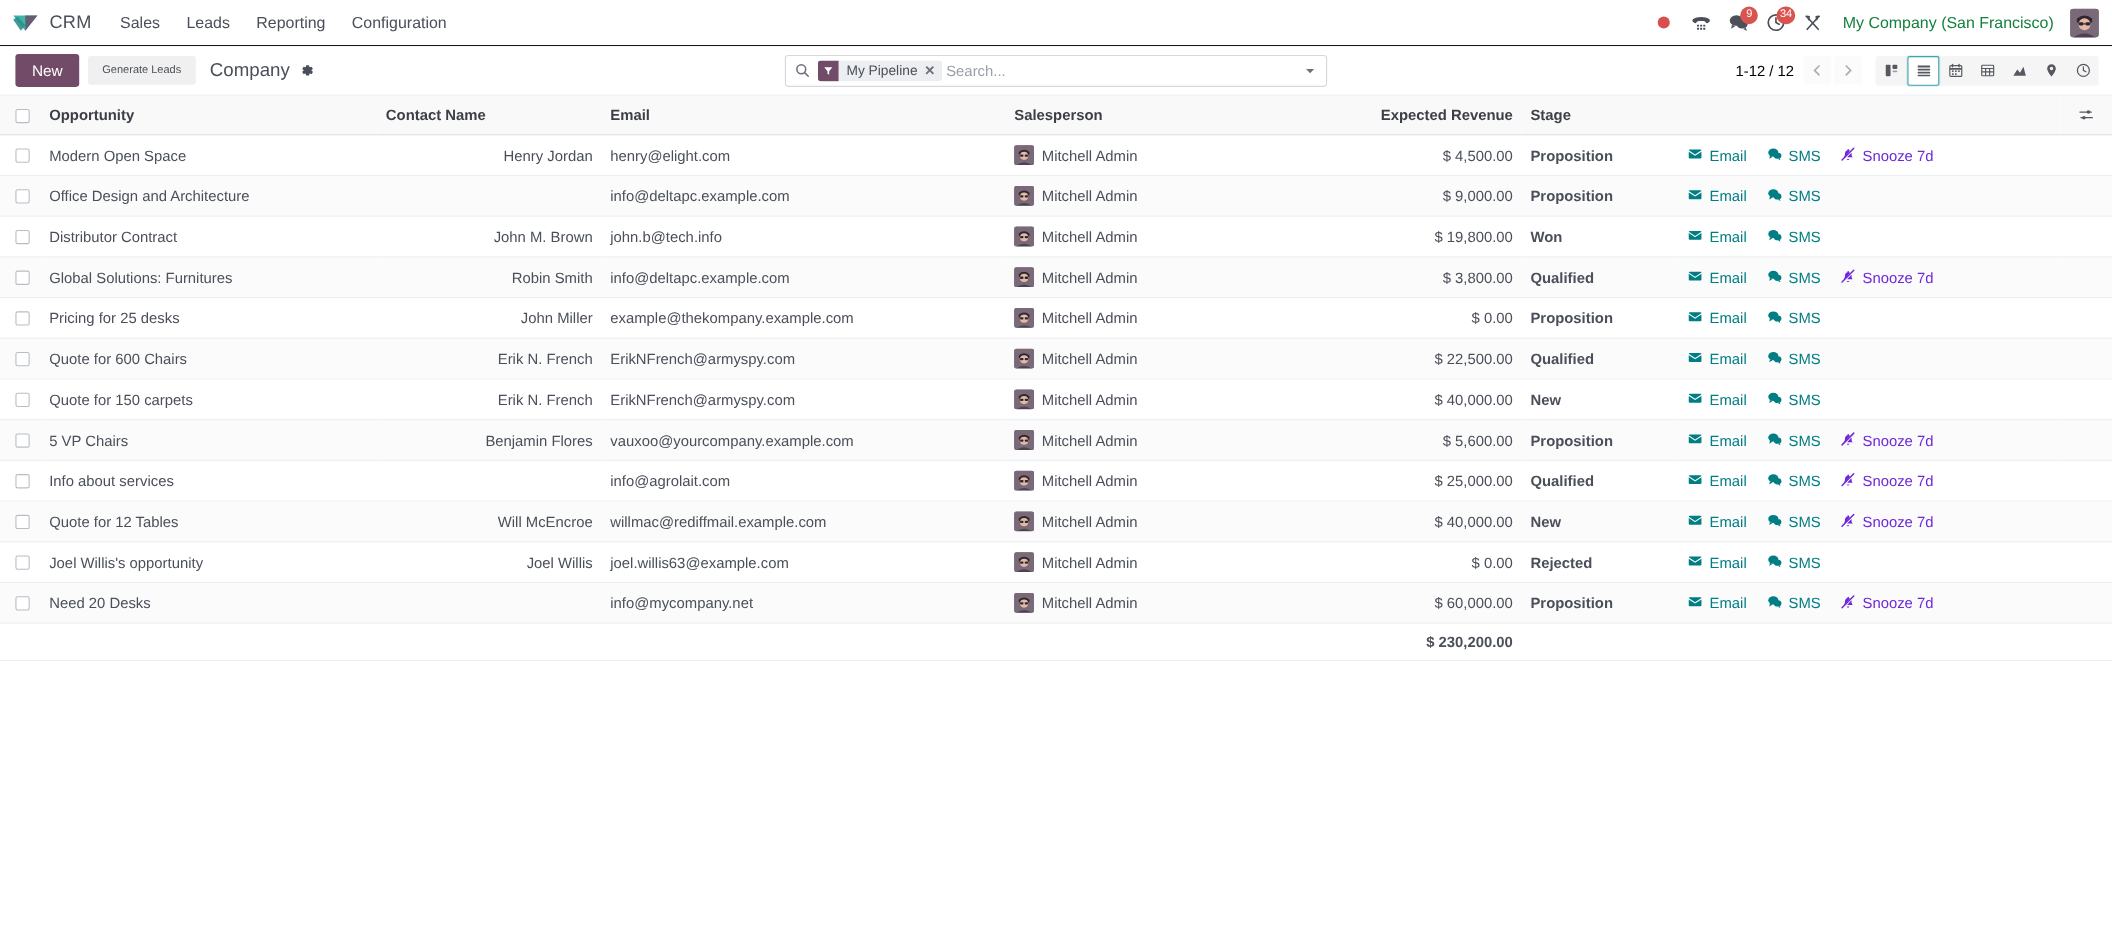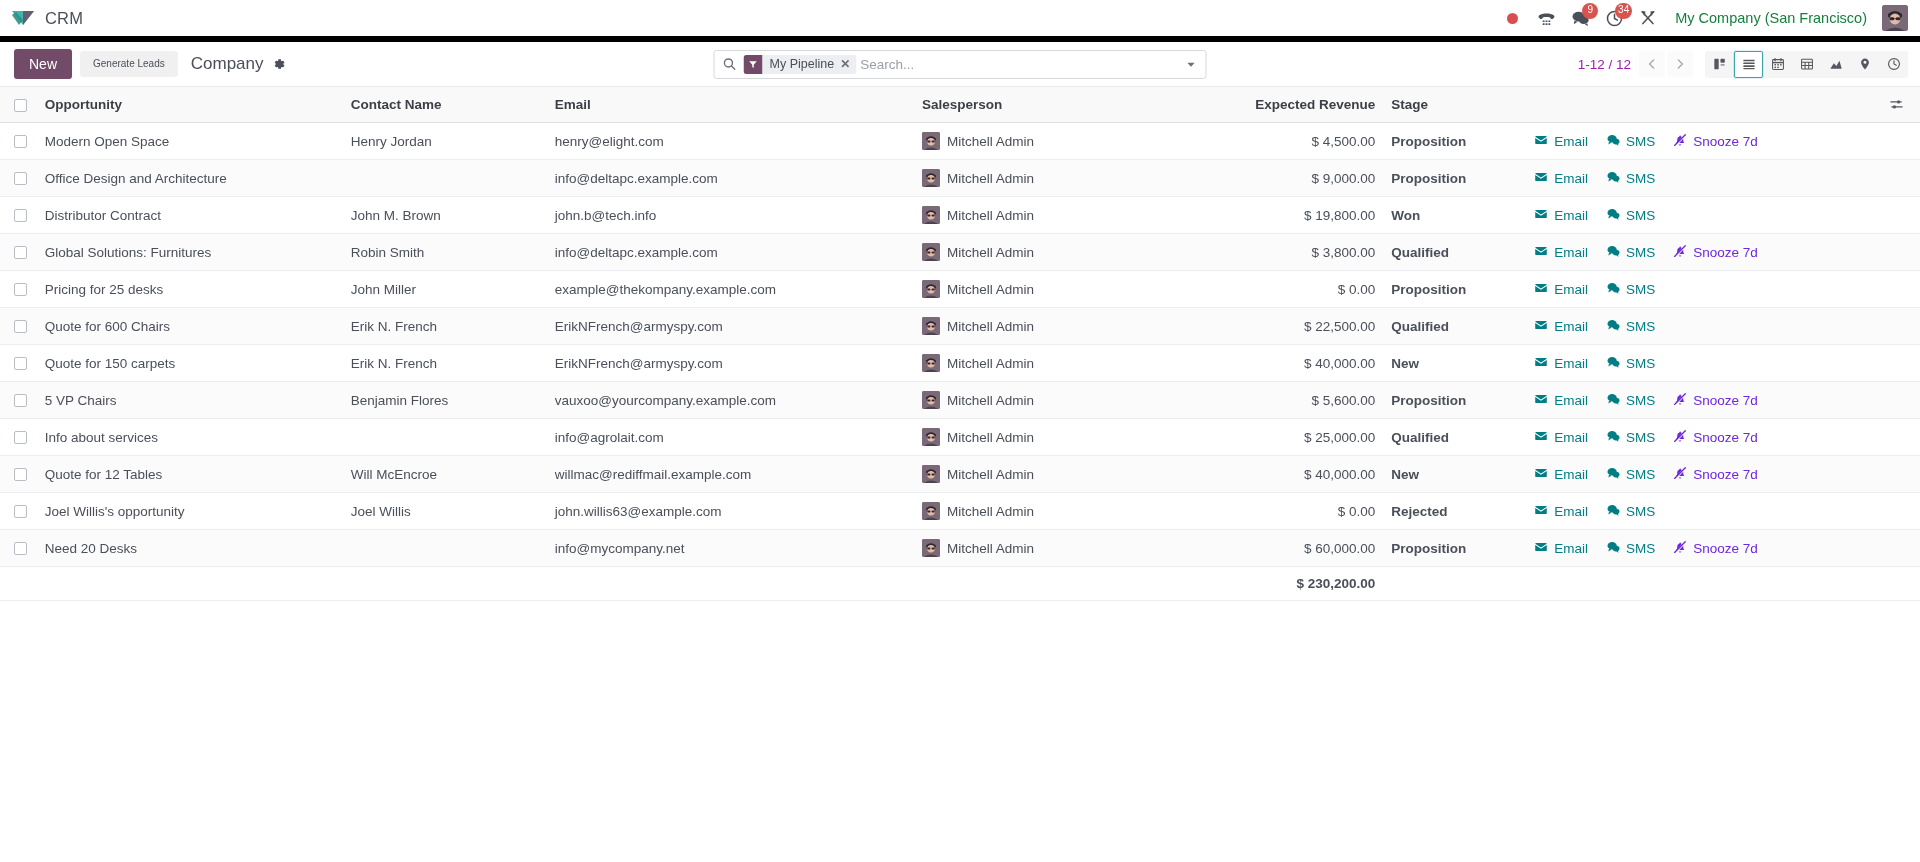--- a/index.html
+++ b/index.html
@@ -16,7 +16,7 @@
   .navbar {
     height: 42px; flex: 0 0 42px;
     background: #ffffff;
-    border-bottom: 6px solid #000000;
+    border-bottom: 1px solid #000000;
     display: flex; align-items: center;
     padding: 0 12px 0 10px;
   }

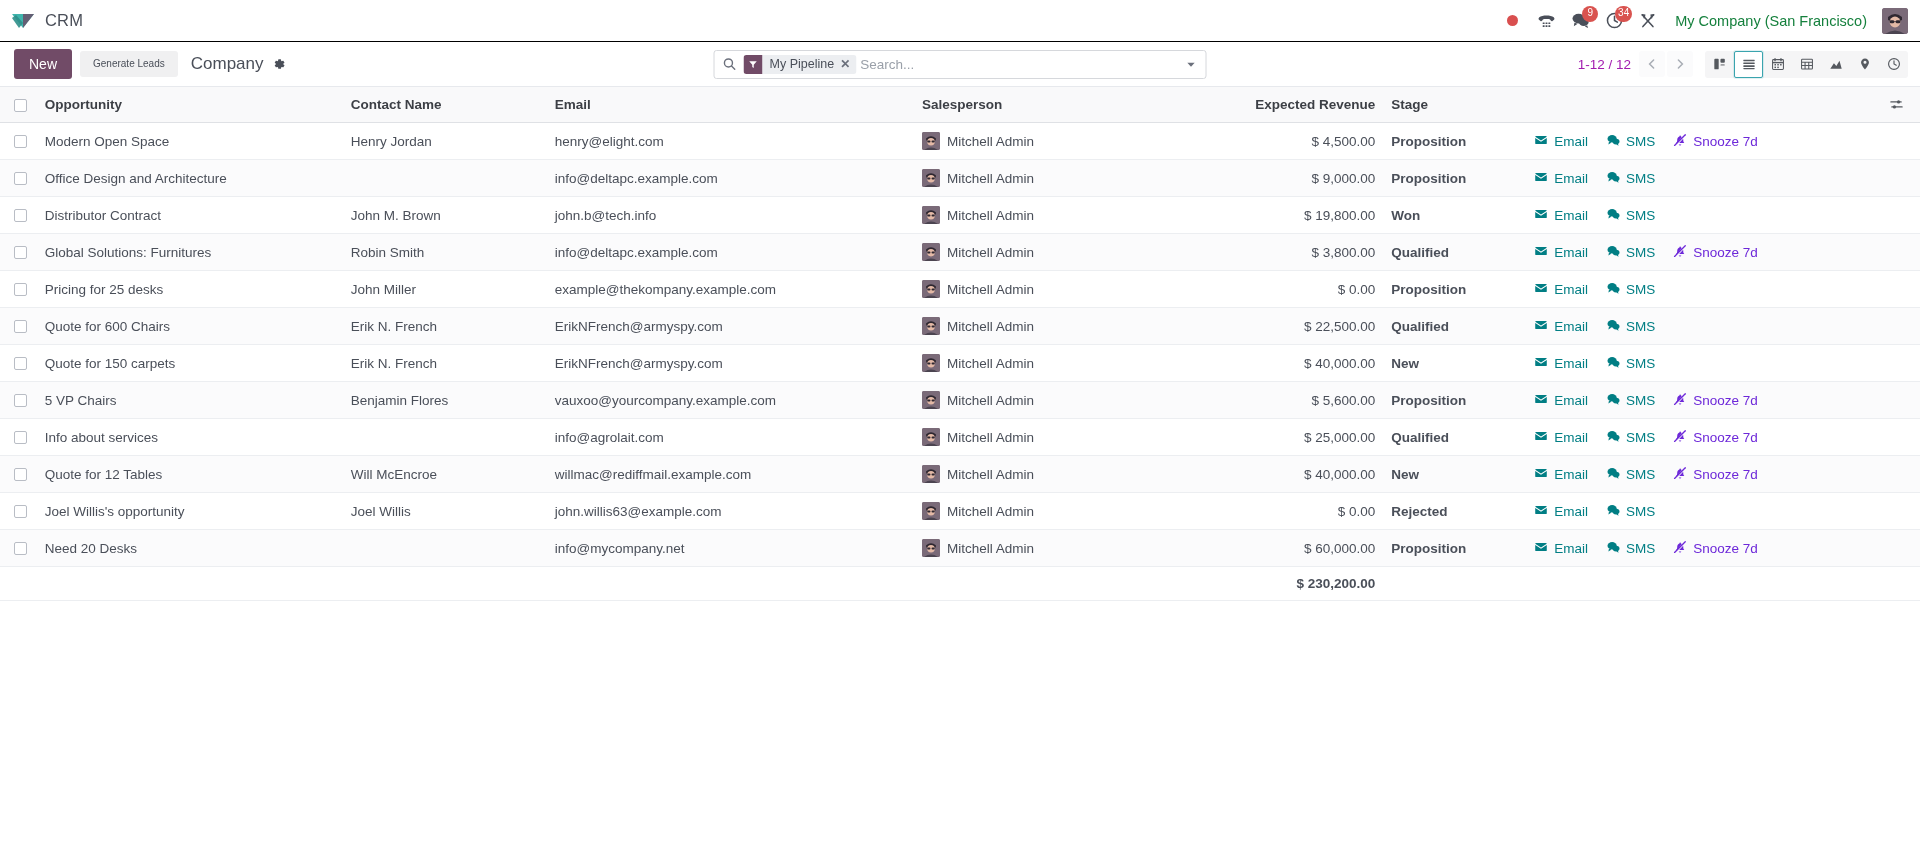--- a/index.html
+++ b/index.html
@@ -176,6 +176,12 @@
         </svg>
       </span>
       <span class="brand-name">CRM</span>
+    </div>
+    <div class="menu">
+      <div class="menu-item">Sales</div>
+      <div class="menu-item">Leads</div>
+      <div class="menu-item">Reporting</div>
+      <div class="menu-item">Configuration</div>
     </div>
 
     <div class="nav-spacer"></div>

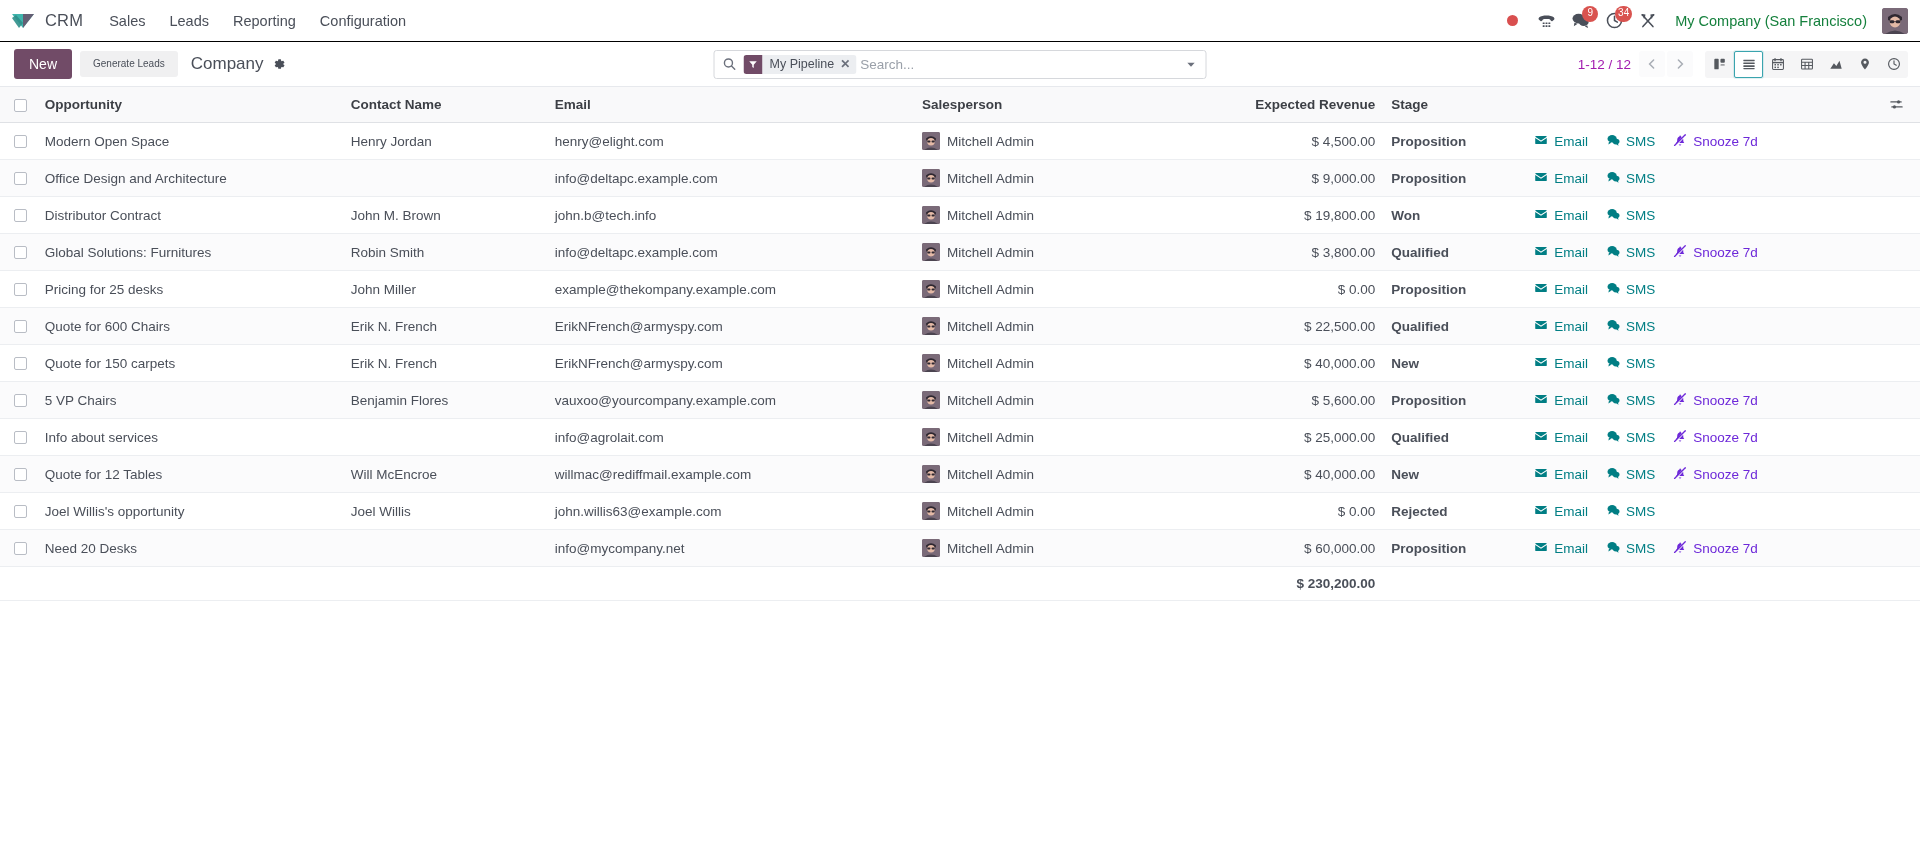--- a/index.html
+++ b/index.html
@@ -98,7 +98,7 @@
 
   .cp-right { margin-left: auto; display: flex; align-items: center; gap: 12px; }
   .pager { display: flex; align-items: center; gap: 2px; }
-  .pager-text { font-size: 13.5px; color: #a21caf; margin-right: 6px; white-space: nowrap; }
+  .pager-text { font-size: 13.5px; color: #000000; margin-right: 6px; white-space: nowrap; }
   .pager-btn {
     width: 26px; height: 26px; display: flex; align-items: center; justify-content: center;
     color: #a8adb5; cursor: pointer; background: #fbfbfc; border: 1px solid transparent; border-radius: 3px;

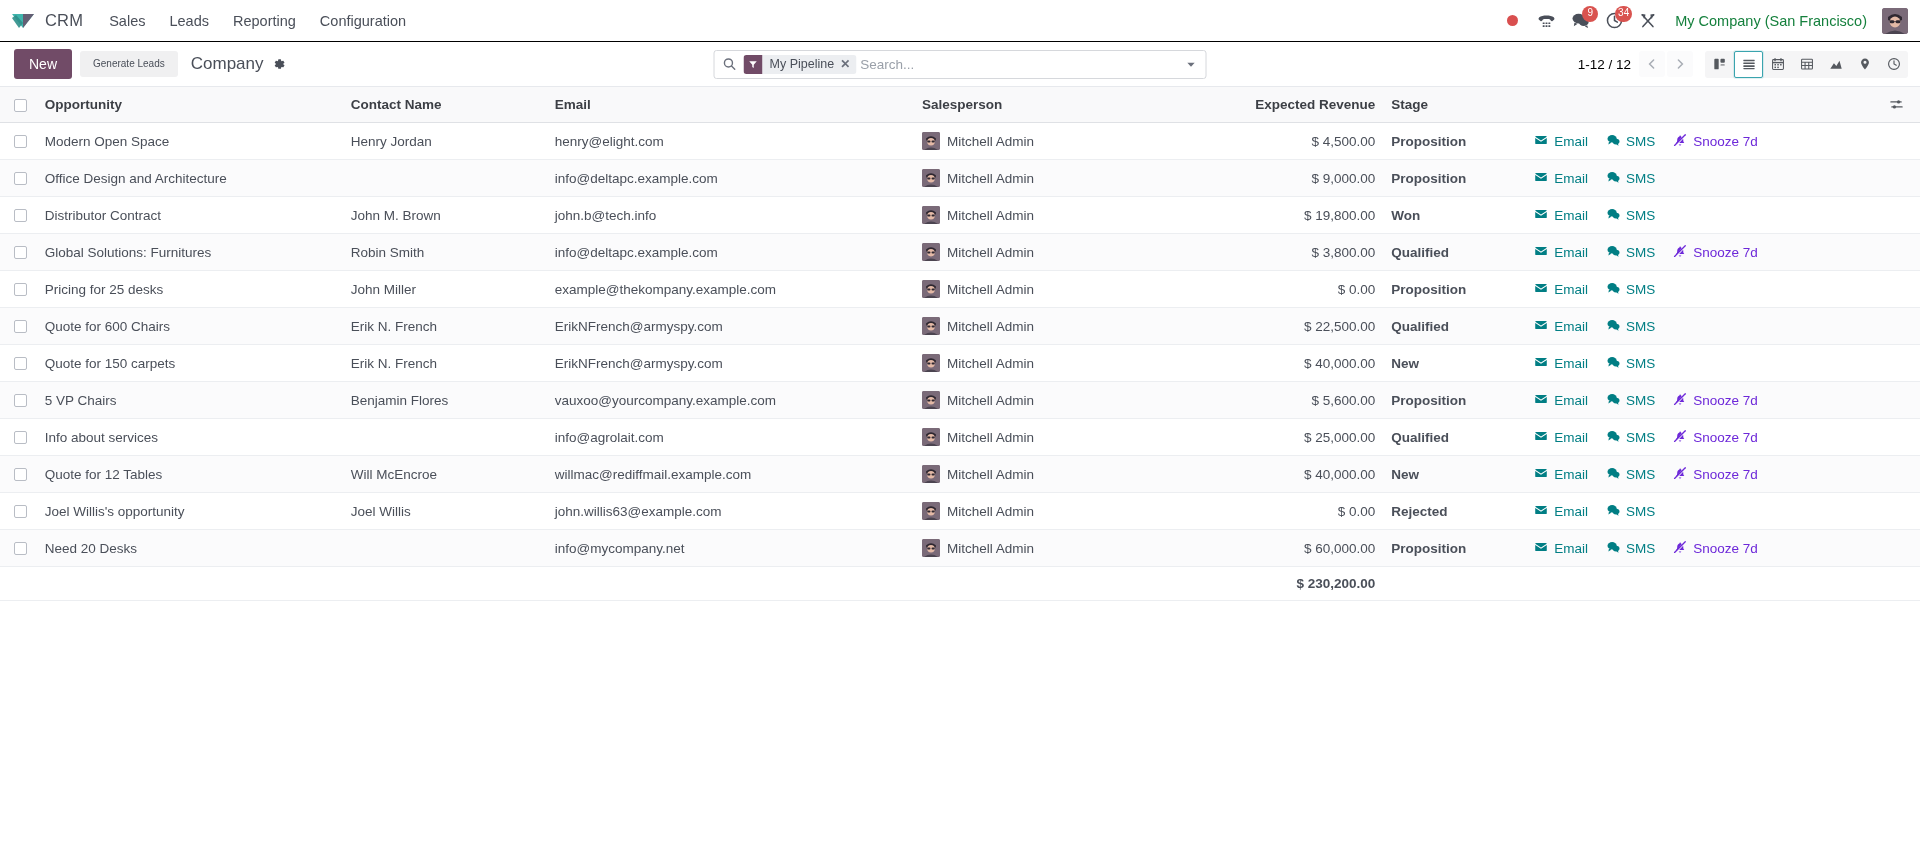--- a/index.html
+++ b/index.html
@@ -123,7 +123,7 @@
   table.olist thead th.plain { cursor: default; }
   th.c-check, td.c-check { width: 36px; padding-left: 14px !important; padding-right: 0 !important; }
   th.c-opp, td.c-opp { width: 300px; }
-  th.c-contact, td.c-contact { width: 200px; }
+  th.c-contact, td.c-contact { width: 200px; text-align: right; }
   th.c-email, td.c-email { width: 360px; }
   th.c-sales, td.c-sales { width: 280px; }
   th.c-rev, td.c-rev { width: 180px; }

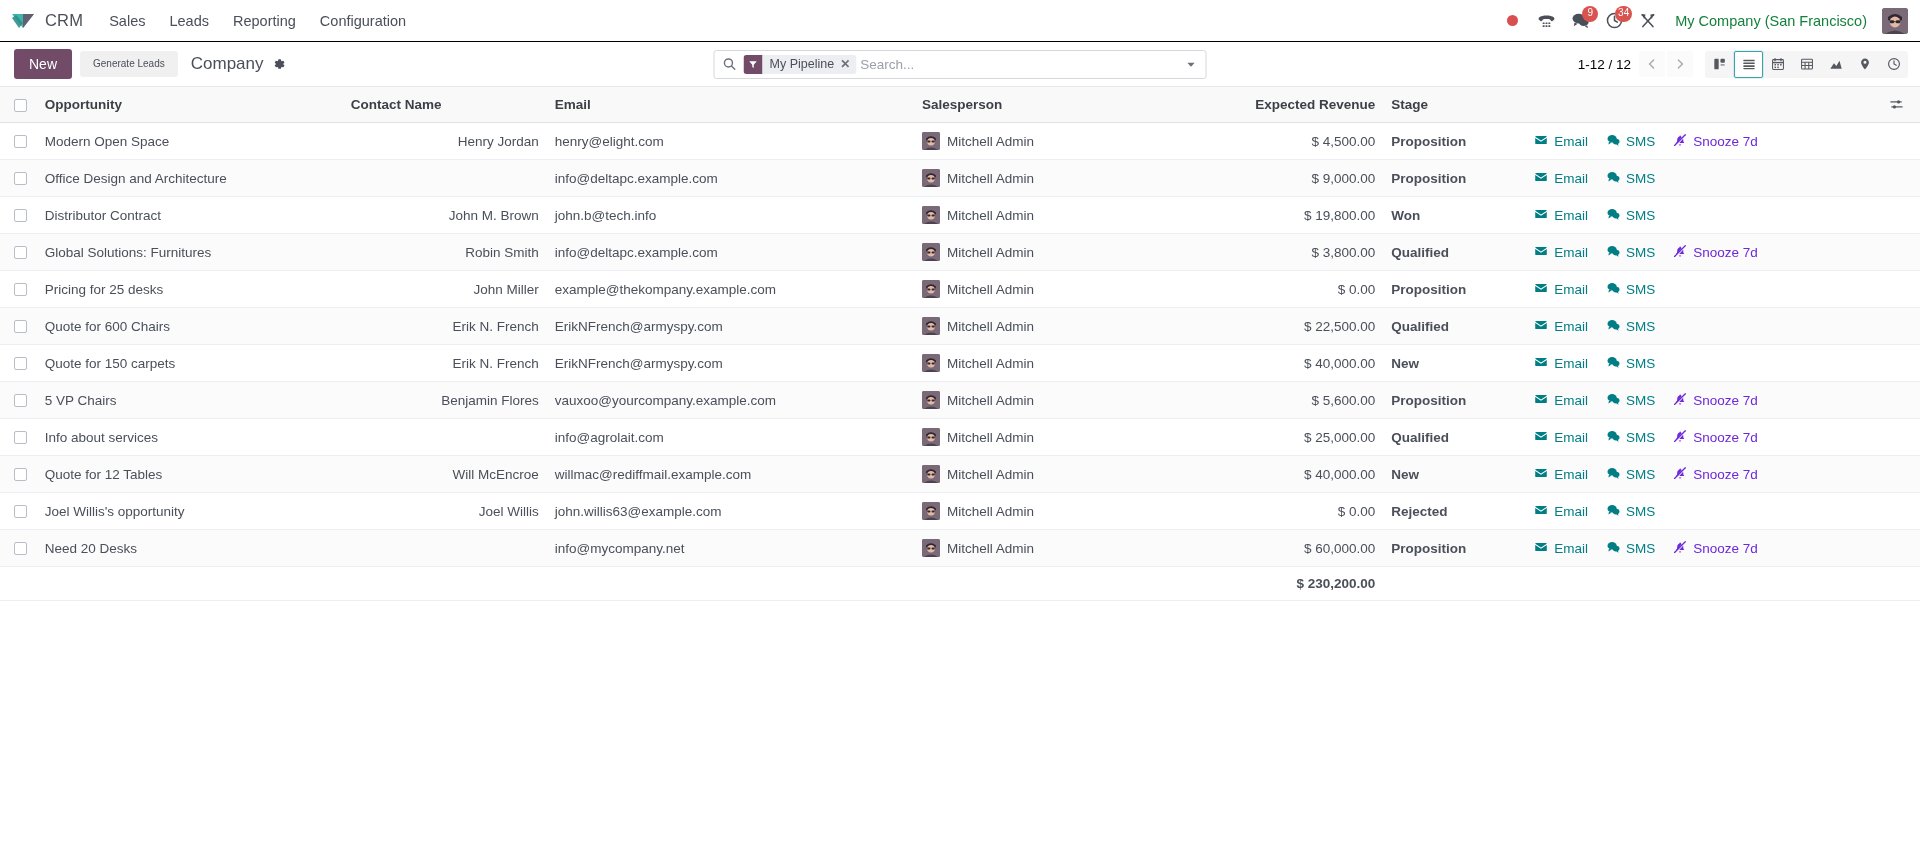--- a/index.html
+++ b/index.html
@@ -851,7 +851,7 @@
             <td class="c-check"><span class="chk"></span></td>
             <td class="c-opp">Joel Willis's opportunity</td>
             <td class="c-contact">Joel Willis</td>
-            <td class="c-email">john.willis63@example.com</td>
+            <td class="c-email">joel.willis63@example.com</td>
             <td class="c-sales">
               <span class="sales-cell">
                 <span class="mini-avatar"><svg width="18" height="18" viewBox="0 0 26 26">

